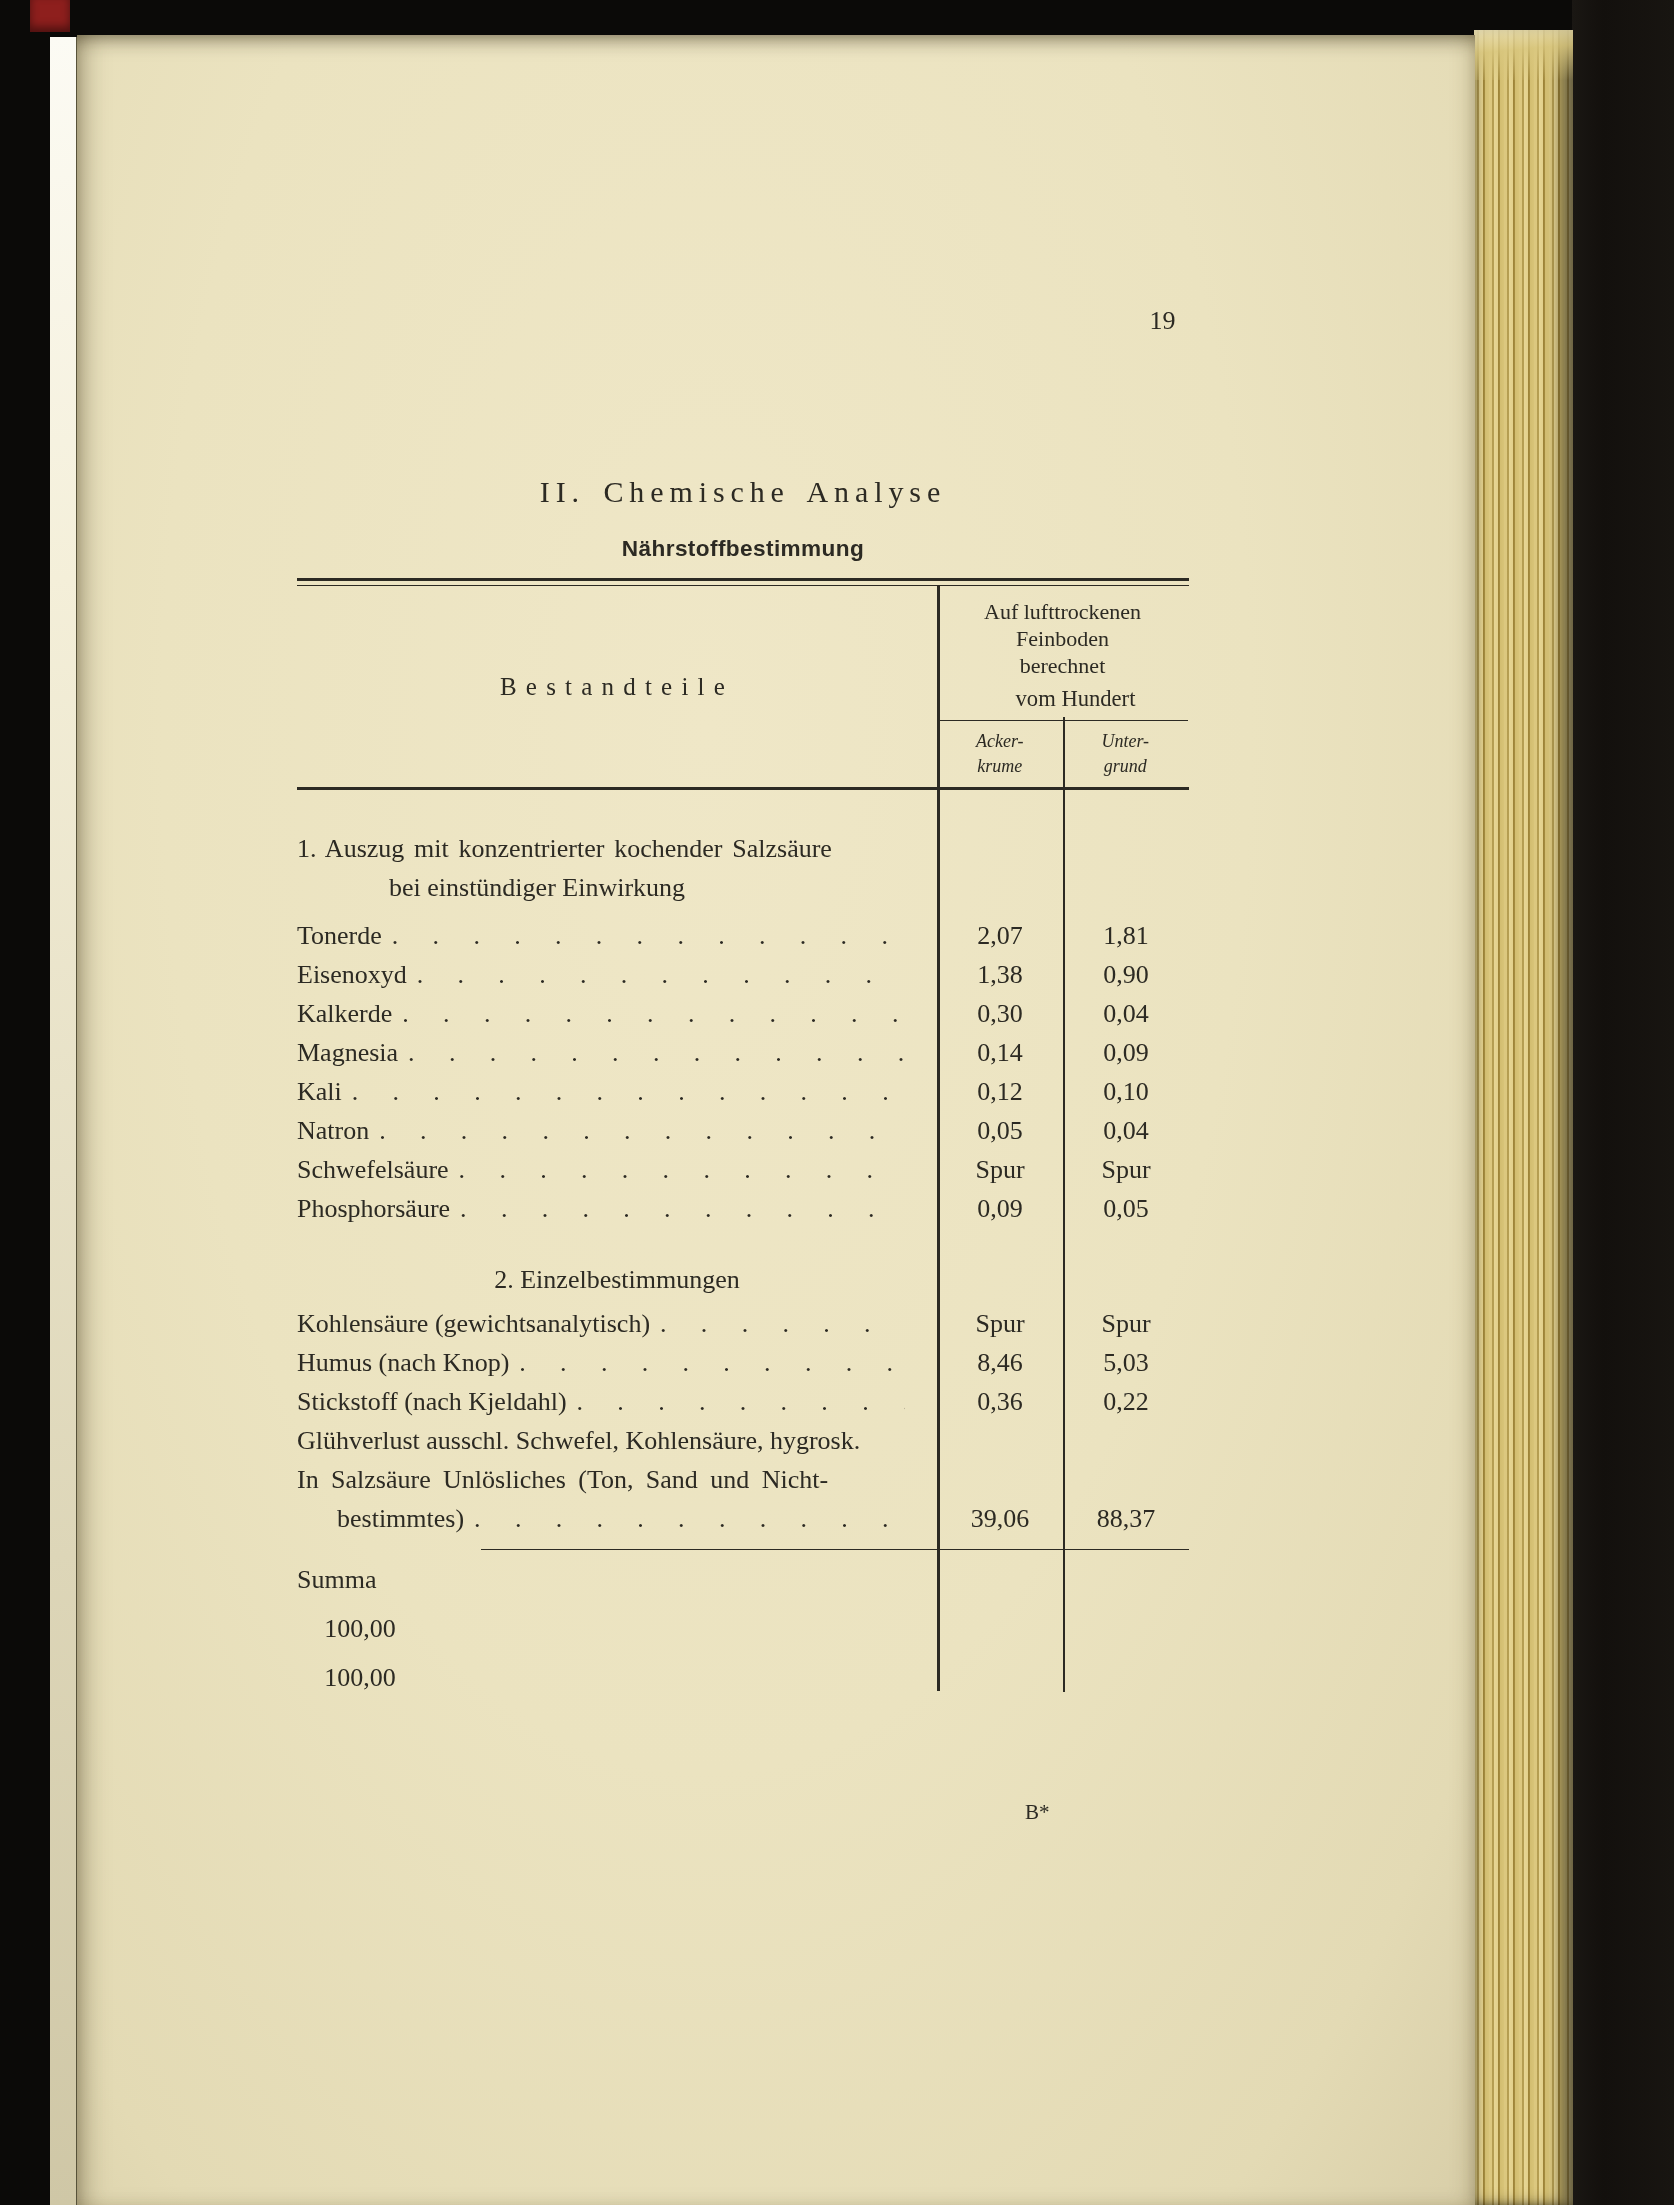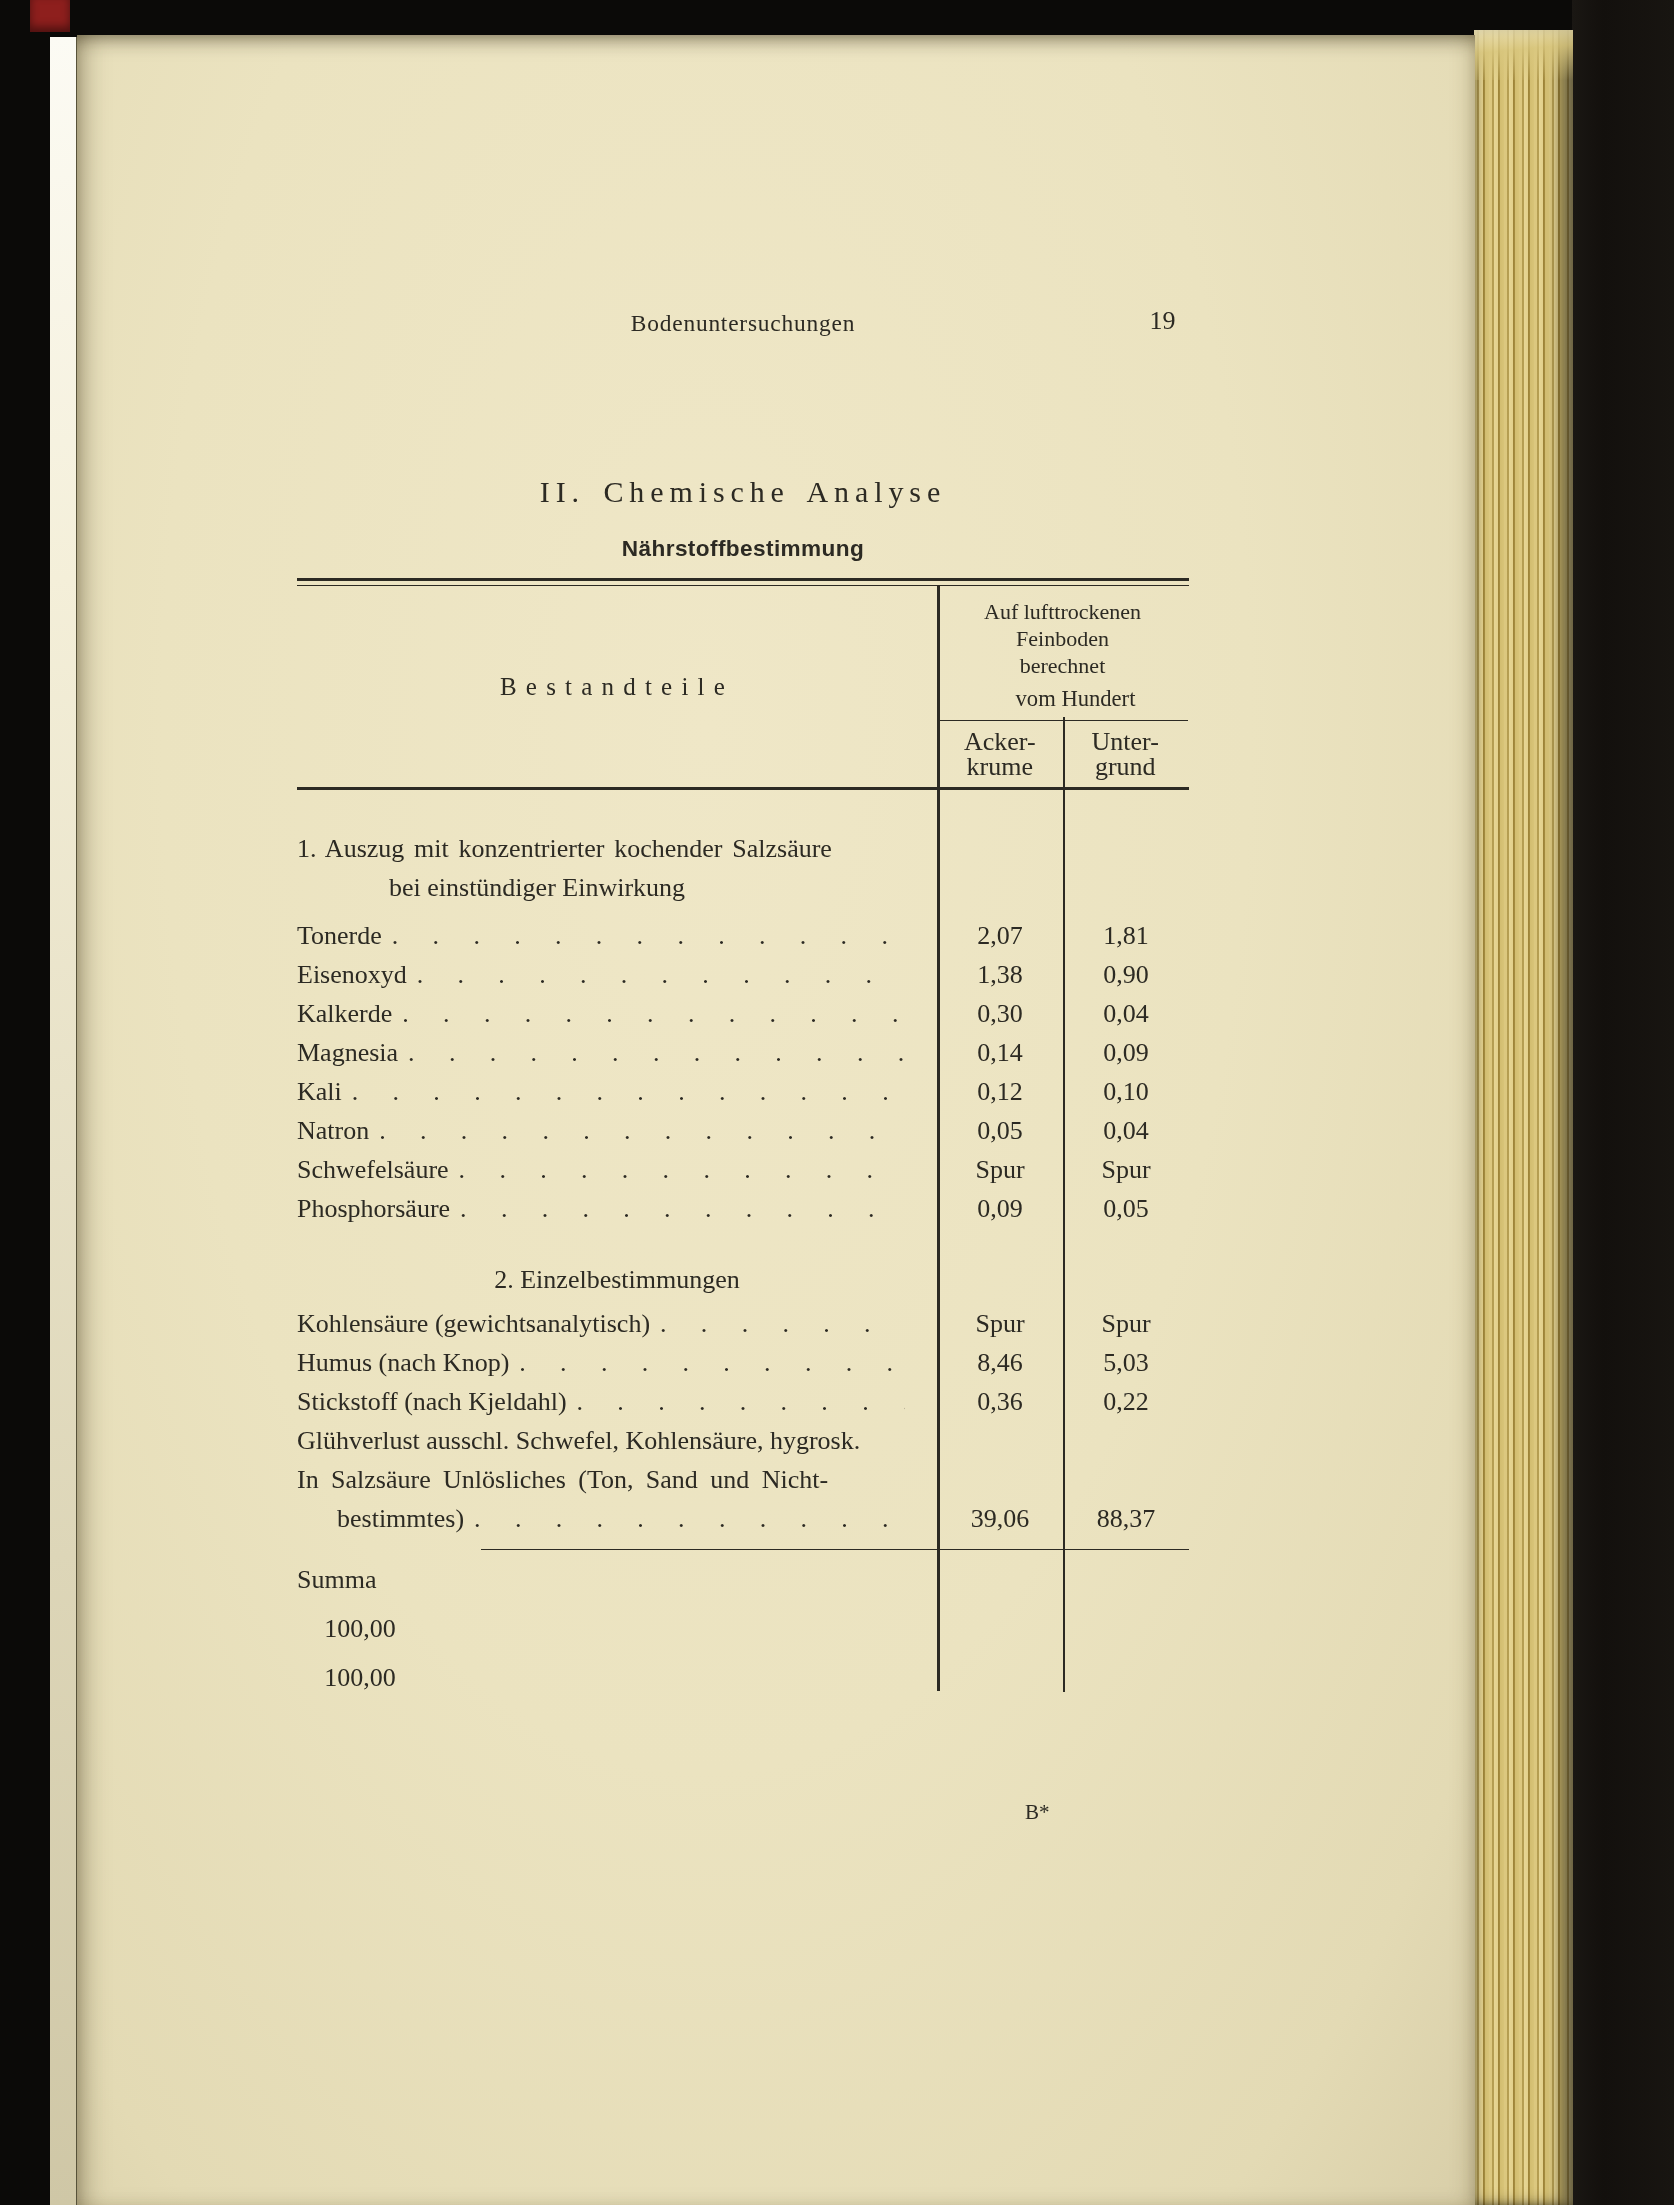--- a/index.html
+++ b/index.html
@@ -111,7 +111,6 @@
 <div class="sheet">
   <div class="content">
 
-    <div class="running-header">Bodenuntersuchungen</div>
     <div class="page-number">19</div>
 
     <div class="doc-title">II. Chemische Analyse</div>

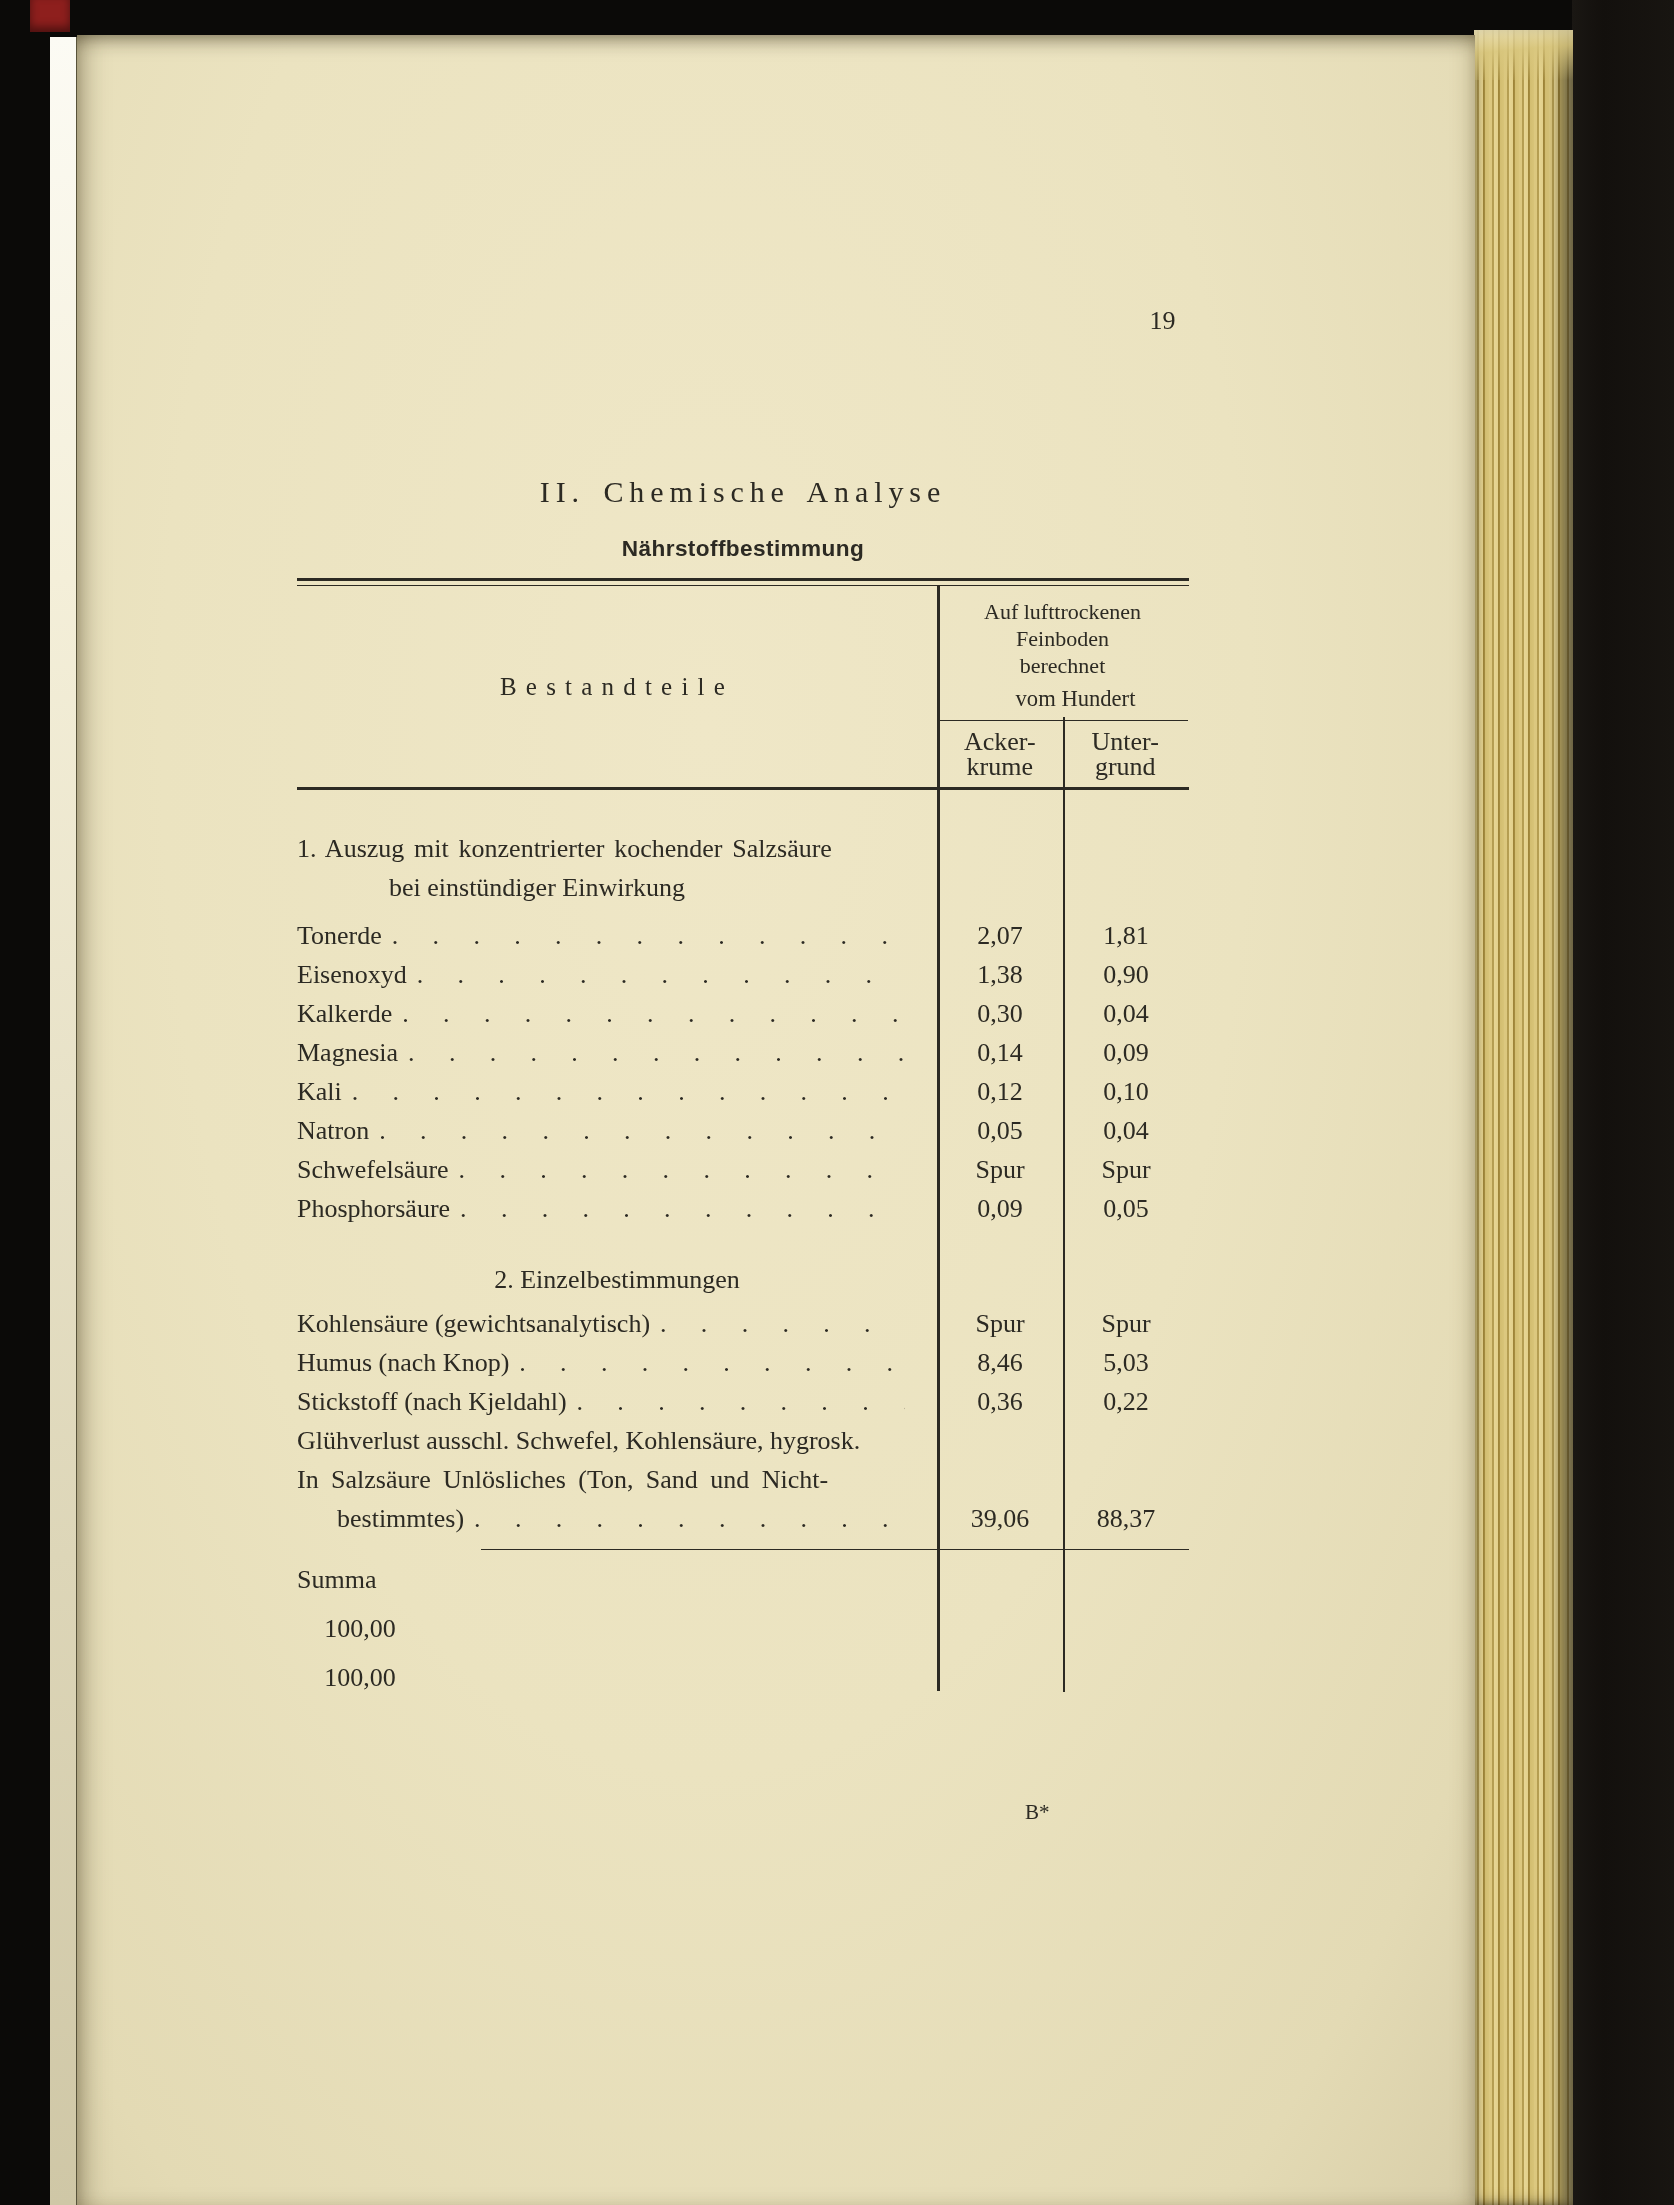--- a/index.html
+++ b/index.html
@@ -67,7 +67,7 @@
   .th-lines { padding-top:11.7px; font-size:22px; line-height:27px; }
   .th-unit  { font-size:22.6px; margin-top:6.7px;padding-left:26px; }
   .th-sub-rule { border-top:1.7px solid #2c2a23; margin-top:8.4px; }
-  .th-cols  { display:flex; font-size:26px; line-height:25px; padding-top:7.5px; }
+  .th-cols  { display:flex; font-size:18px; line-height:25px; padding-top:7.5px;font-style:italic; }
   .th-col   { width:126px; text-align:center; }
 
   .tbody { padding-top:39px; }

